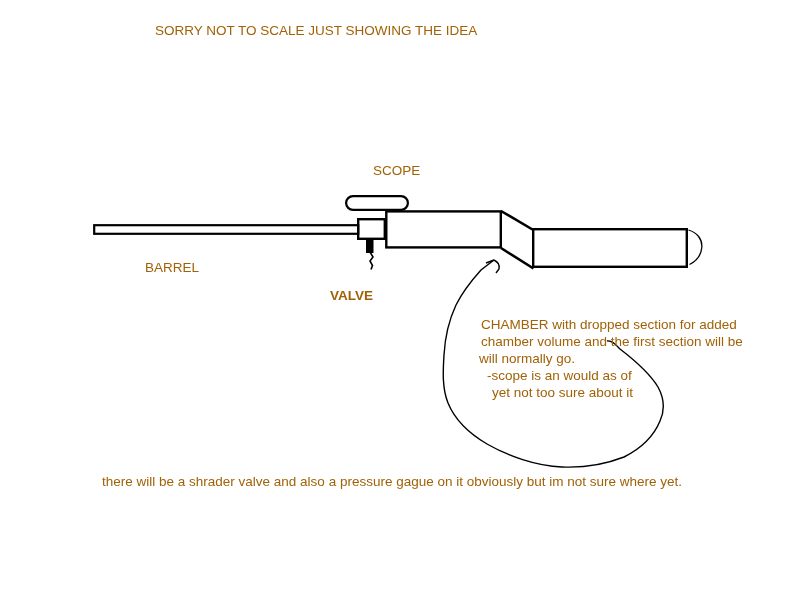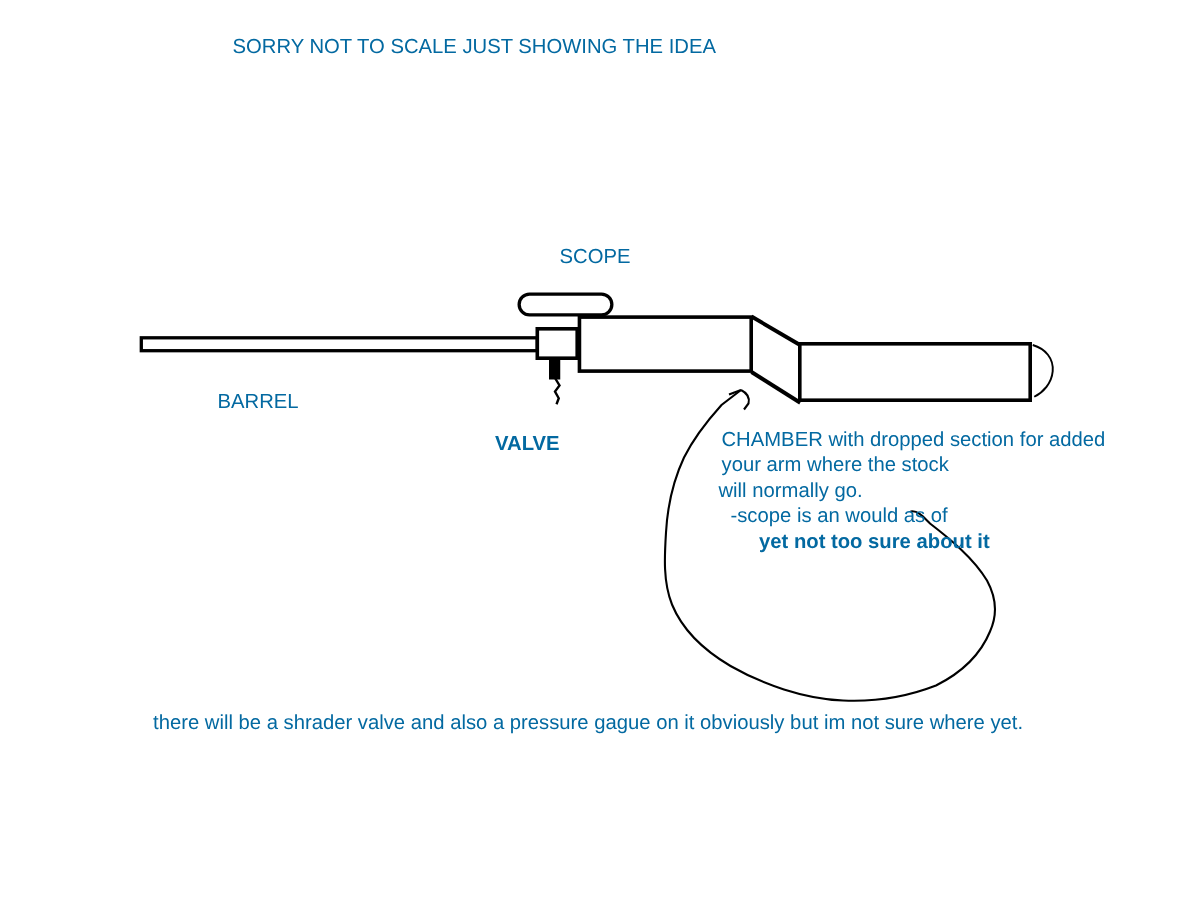--- a/index.html
+++ b/index.html
@@ -7,7 +7,7 @@
     position:relative;width:800px;height:600px;background:#ffffff;overflow:hidden;
     font-family:"Liberation Sans",sans-serif;color:#1a1a1a;
   }
-  .txt{position:absolute;font-size:13.5px;line-height:17px;white-space:pre;color:#0369a1;}
+  .txt{position:absolute;font-size:13.5px;line-height:17px;white-space:pre;color:#a16207;}
   #title{left:155px;top:22px;}
   #scope-label{left:373px;top:162px;}
   #barrel-label{left:145px;top:259px;text-align:right;}

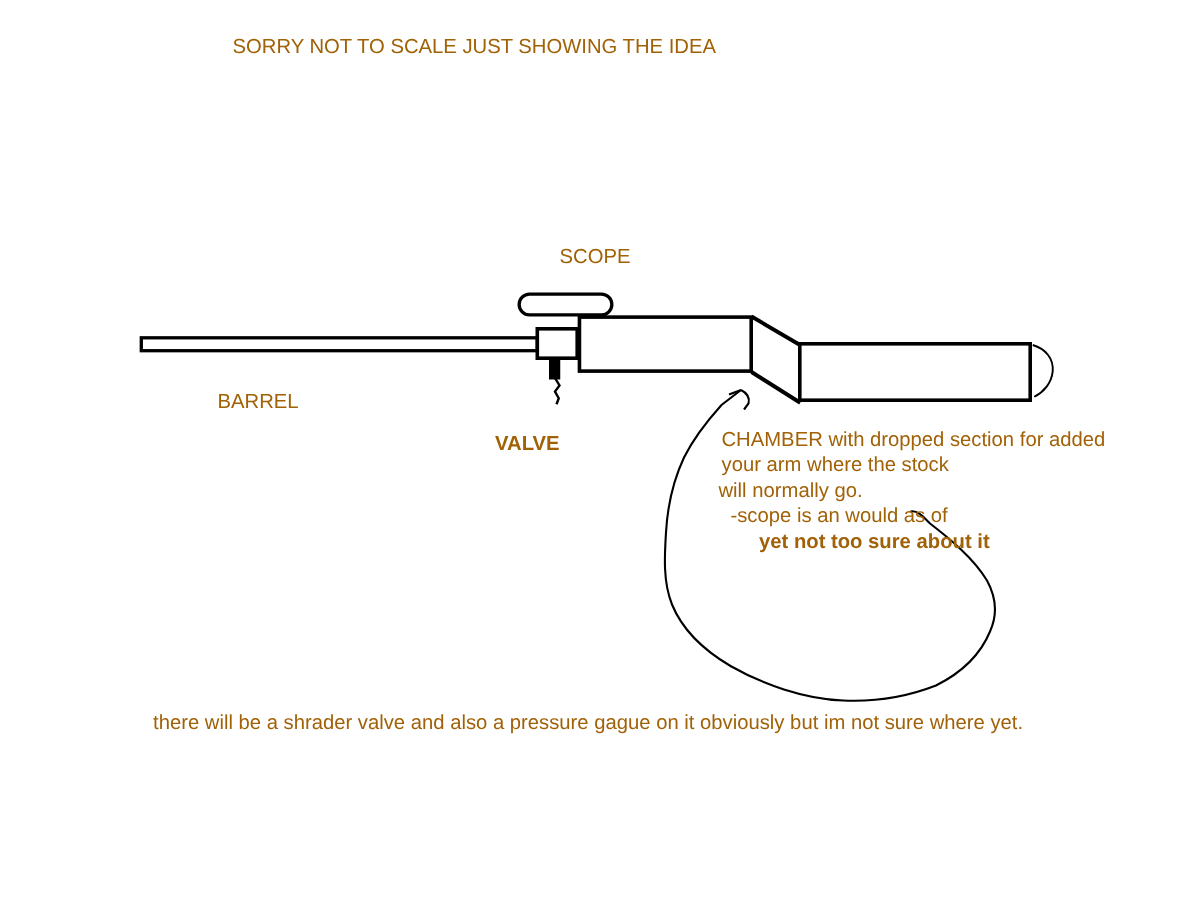--- a/index.html
+++ b/index.html
@@ -12,7 +12,7 @@
   #scope-label{left:373px;top:162px;}
   #barrel-label{left:145px;top:259px;text-align:right;}
   #valve-label{left:330px;top:287px;font-weight:bold;}
-  #annotation{left:481px;top:284px;white-space:normal;width:300px;}
+  #annotation{left:481px;top:316px;white-space:normal;width:300px;}
   #annotation .ln{white-space:pre;height:17px;}
   #annotation .ln5{margin-left:-2px;}
   #annotation .ln6{margin-left:6px;}

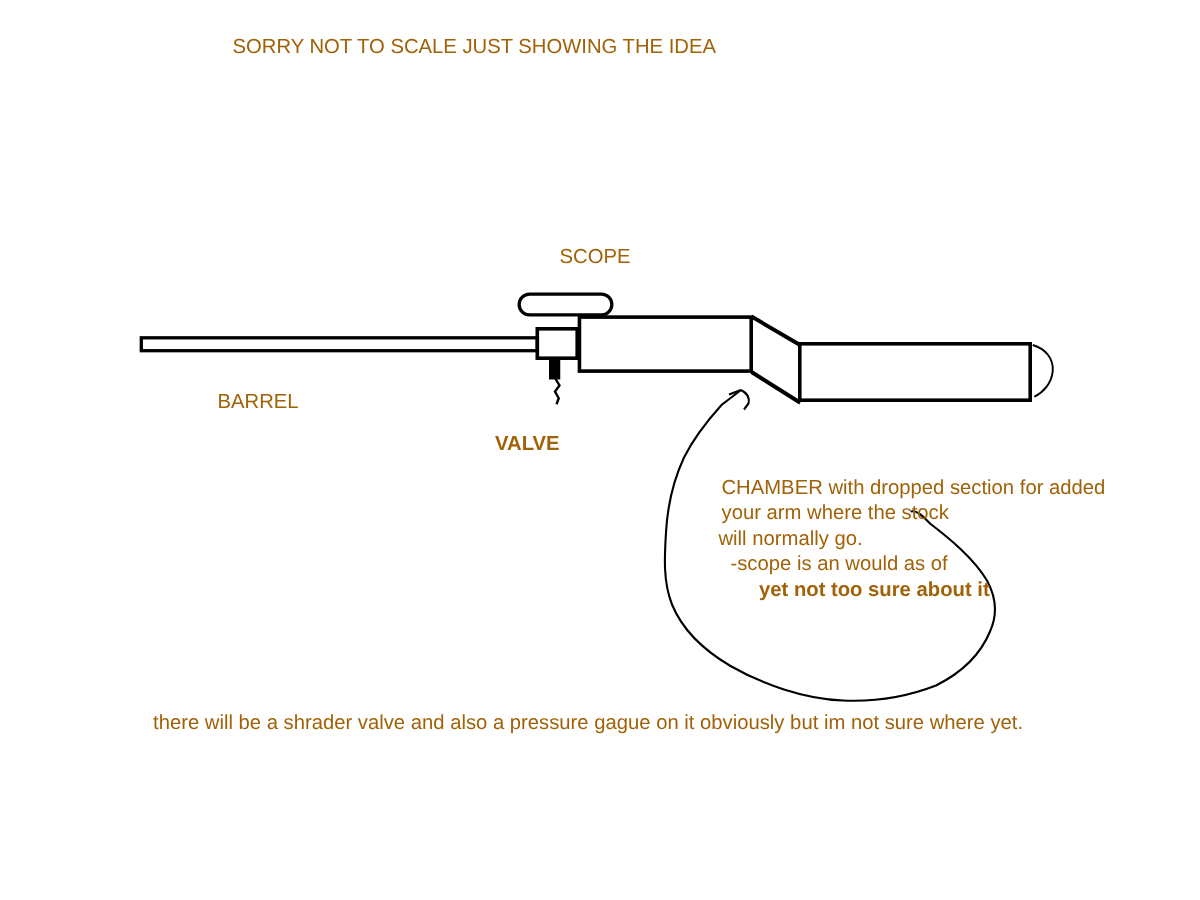--- a/index.html
+++ b/index.html
@@ -69,6 +69,7 @@
 
   <div id="annotation" class="txt">
     <div class="ln">CHAMBER with dropped section for added</div>
+    <div class="ln">chamber volume and the first section will be</div>
     <div class="ln">your arm where the stock</div>
     <div class="ln ln5">will normally go.</div>
     <div class="ln ln6">-scope is an would as of</div>

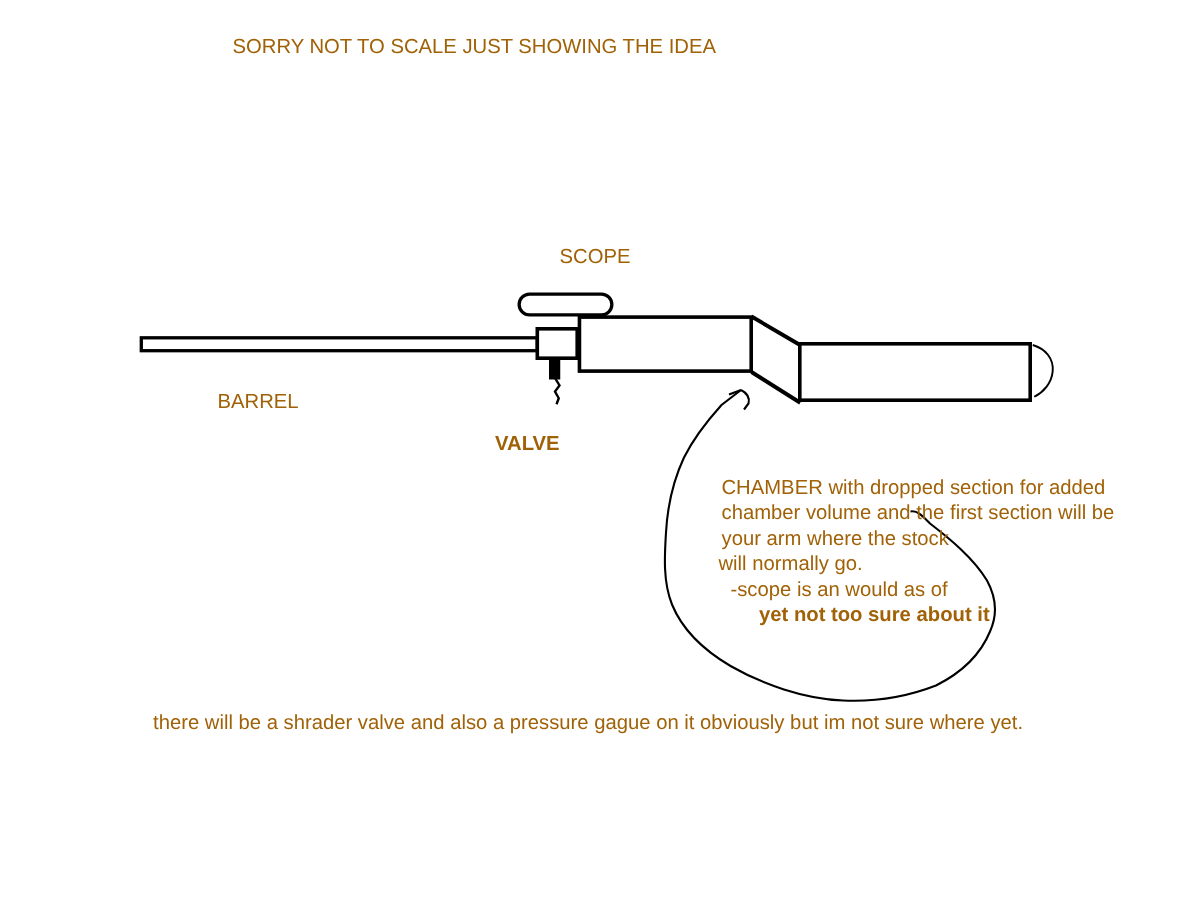--- a/index.html
+++ b/index.html
@@ -70,7 +70,6 @@
   <div id="annotation" class="txt">
     <div class="ln">CHAMBER with dropped section for added</div>
     <div class="ln">chamber volume and the first section will be</div>
-    <div class="ln">your arm where the stock</div>
     <div class="ln ln5">will normally go.</div>
     <div class="ln ln6">-scope is an would as of</div>
     <div class="ln ln7">yet not too sure about it</div>

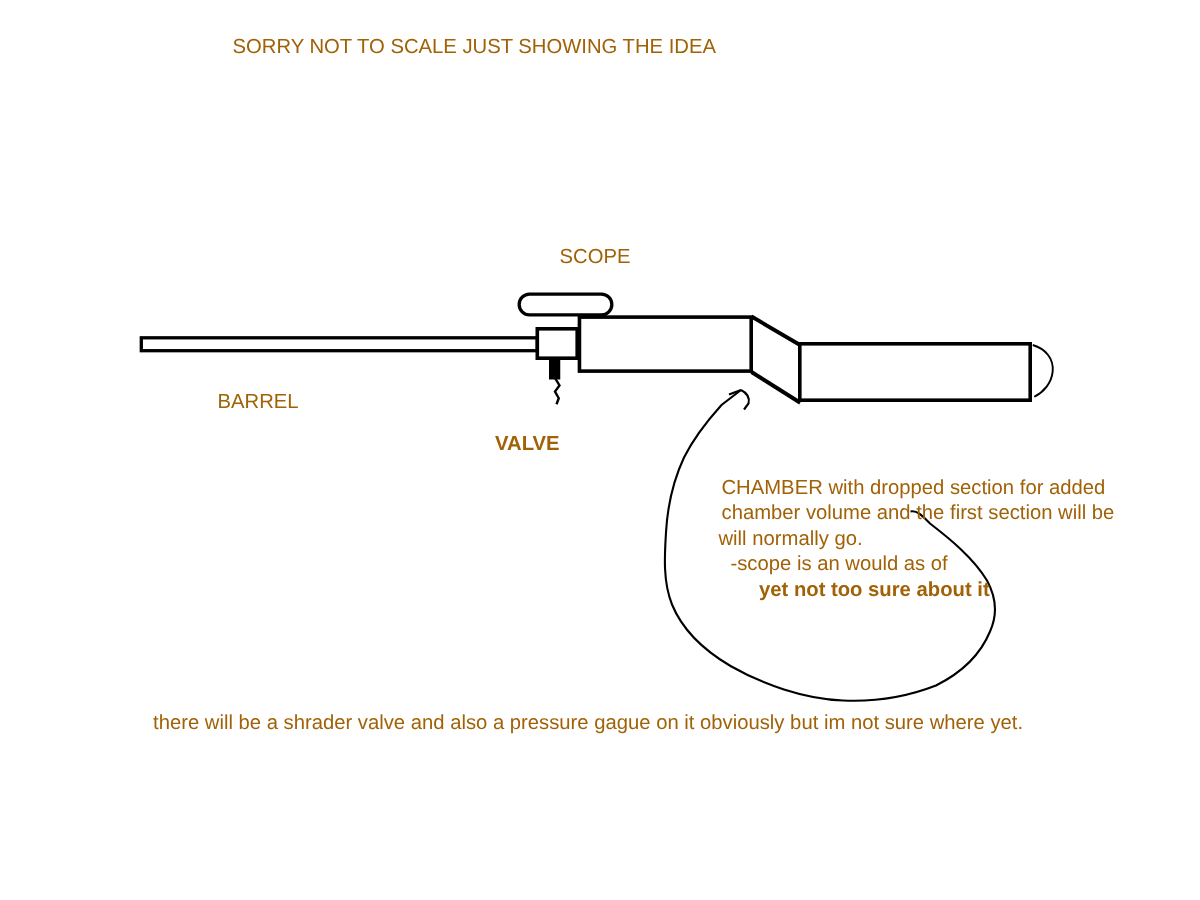--- a/index.html
+++ b/index.html
@@ -16,7 +16,7 @@
   #annotation .ln{white-space:pre;height:17px;}
   #annotation .ln5{margin-left:-2px;}
   #annotation .ln6{margin-left:6px;}
-  #annotation .ln7{margin-left:25px;font-weight:bold;}
+  #annotation .ln7{margin-left:11px;}
   .gap{display:inline-block;width:33px;}
   #footnote{left:102px;top:473px;}
   #drawing{position:absolute;left:0;top:0;width:800px;height:600px;}

